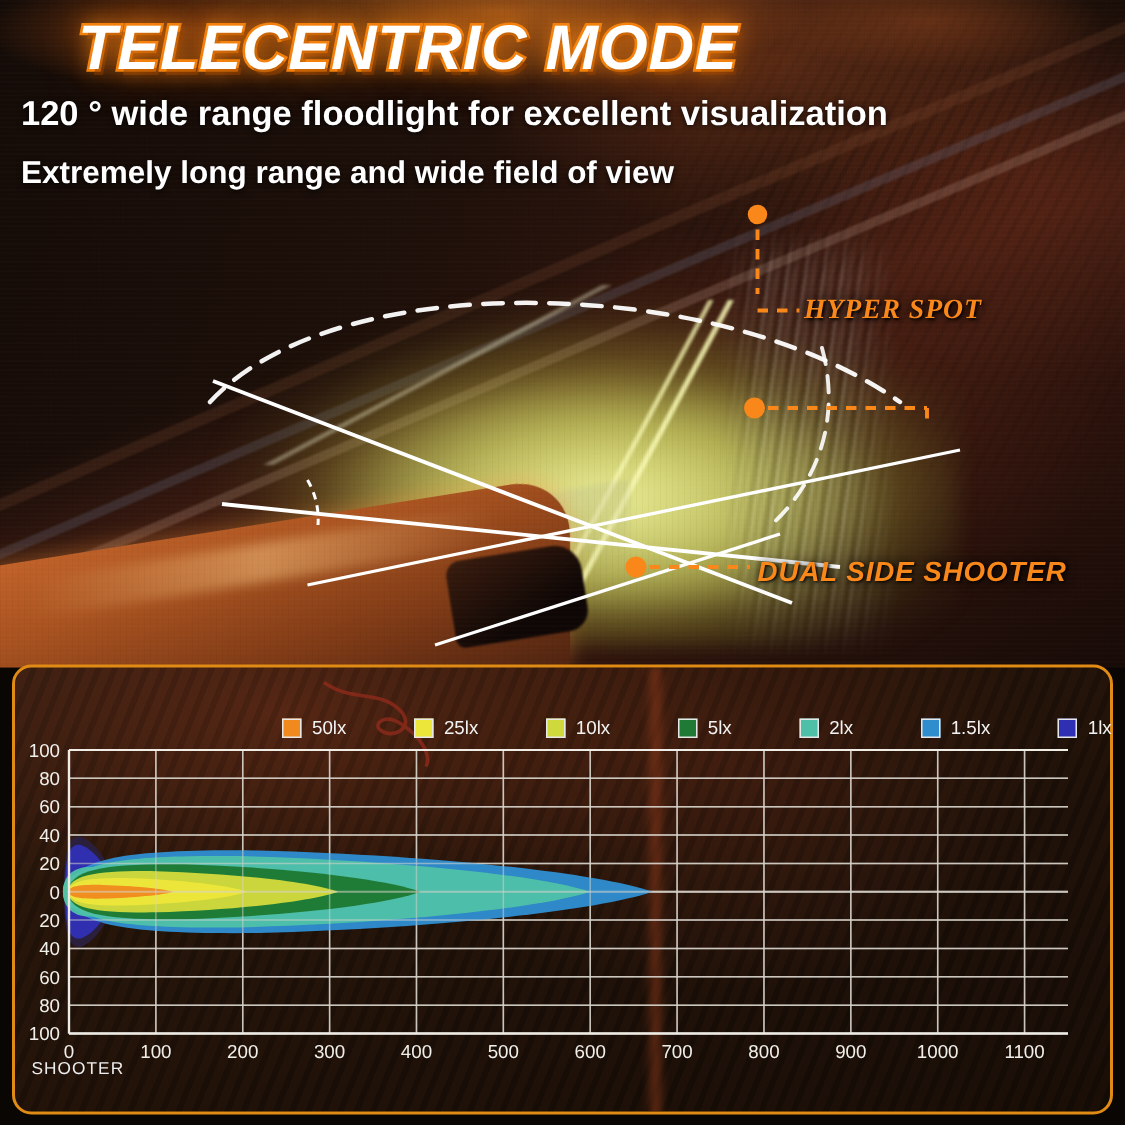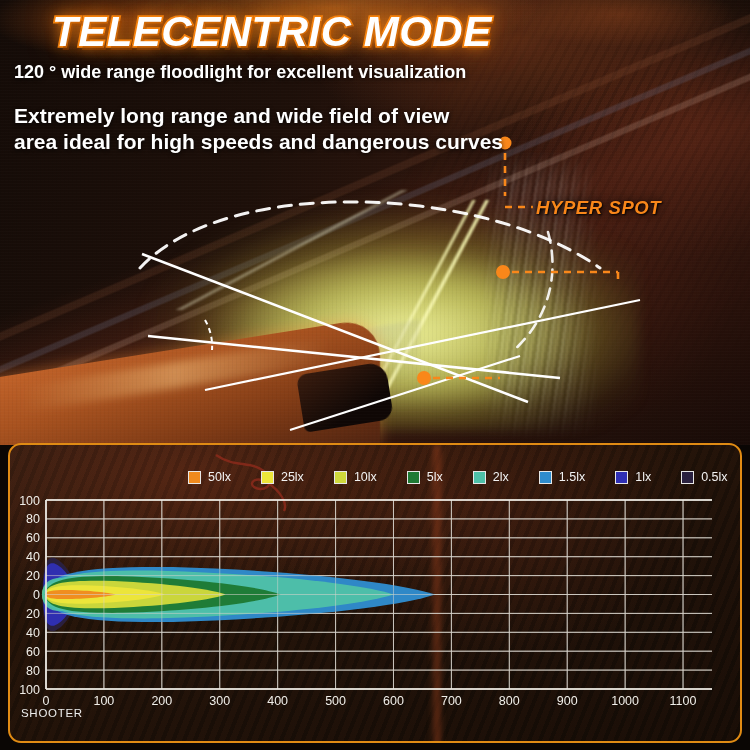--- a/index.html
+++ b/index.html
@@ -128,7 +128,7 @@
   }
   #subtitle{
     position:absolute;left:14px;top:62px;
-    font-size:18px;font-weight:bold;color:#fff;white-space:nowrap;
+    font-size:23px;font-weight:bold;color:#fff;white-space:nowrap;
     text-shadow:0 1px 4px rgba(0,0,0,.85);
   }
   #desc{

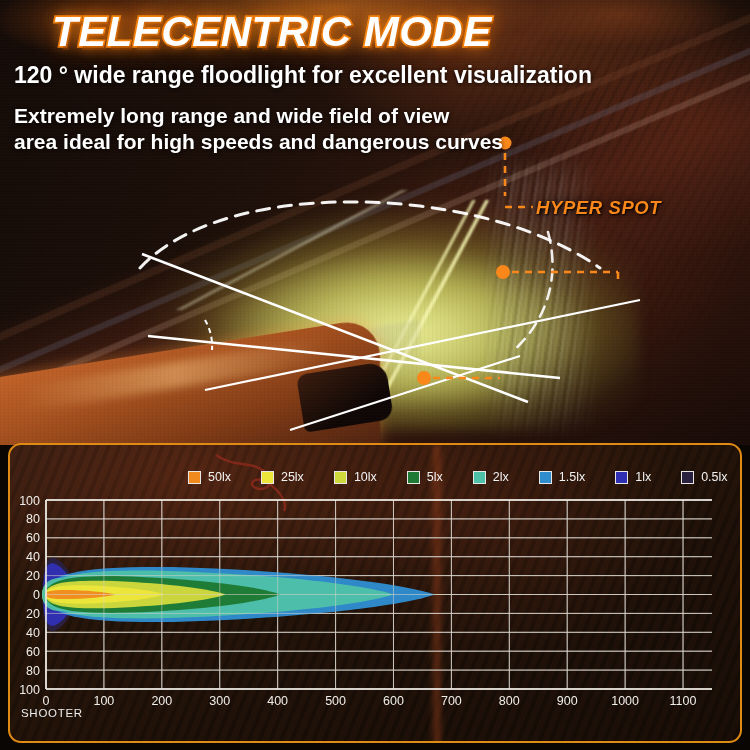--- a/index.html
+++ b/index.html
@@ -235,7 +235,6 @@
     <div id="subtitle">120 ° wide range floodlight  for excellent visualization</div>
     <div id="desc">
       <div>Extremely long range and wide field of view</div>
-      <div>area ideal for high speeds and dangerous curves</div>
     </div>
 
     <div class="callout" id="co-hyper">HYPER SPOT</div>

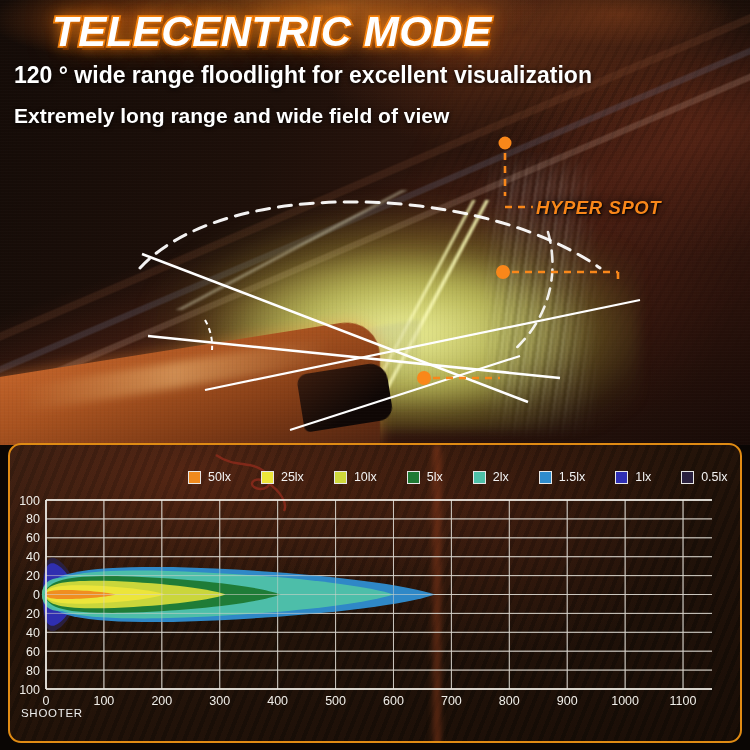--- a/index.html
+++ b/index.html
@@ -143,7 +143,7 @@
     color:#f9871a;white-space:nowrap;letter-spacing:.6px;
     text-shadow:0 0 8px rgba(0,0,0,.9),1px 1px 2px rgba(0,0,0,.9);
   }
-  #co-hyper{left:536px;top:197px;}
+  #co-hyper{left:536px;top:197px;font-family:Liberation Serif, serif;}
   #co-flood{left:507px;top:285px;}
   #co-dual{left:505px;top:370px;}
 

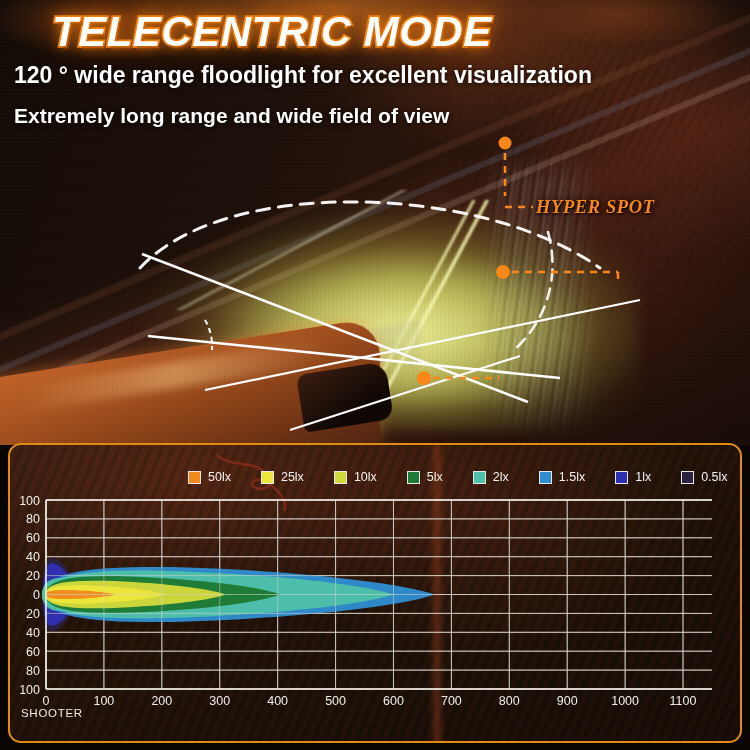--- a/index.html
+++ b/index.html
@@ -238,6 +238,7 @@
     </div>
 
     <div class="callout" id="co-hyper">HYPER SPOT</div>
+    <div class="callout" id="co-dual">DUAL SIDE SHOOTER</div>
   </div>
 
   <div id="panel">

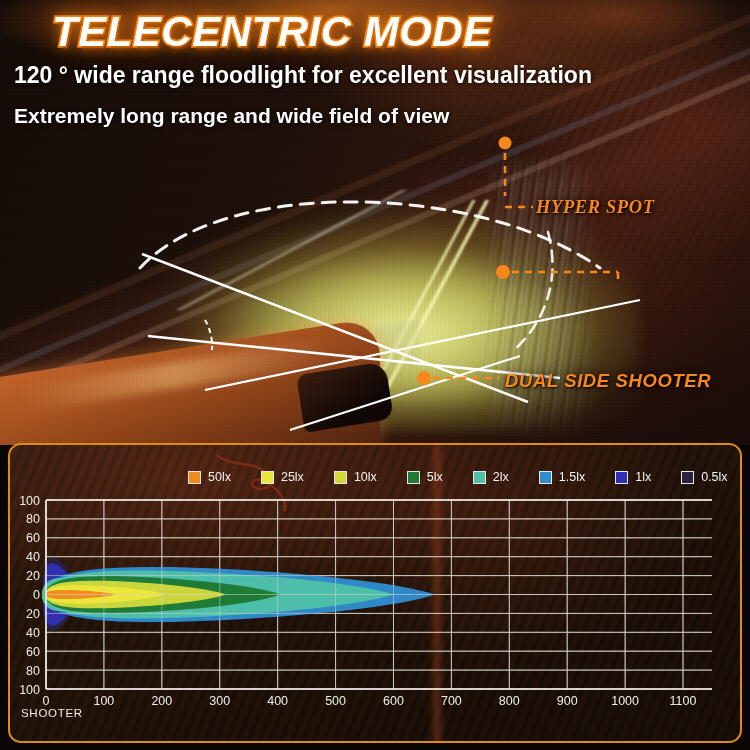--- a/index.html
+++ b/index.html
@@ -173,7 +173,7 @@
   
   #legend{
     position:absolute;left:188px;top:470px;width:560px;height:22px;
-    display:flex;align-items:flex-start;gap:0;
+    display:flex;align-items:flex-end;gap:15px;
   }
   .leg-item{display:flex;align-items:center;margin-right:30px;}
   .leg-sw{width:13px;height:13px;border:1.5px solid #e7e7e7;margin-right:7px;flex:none;}

